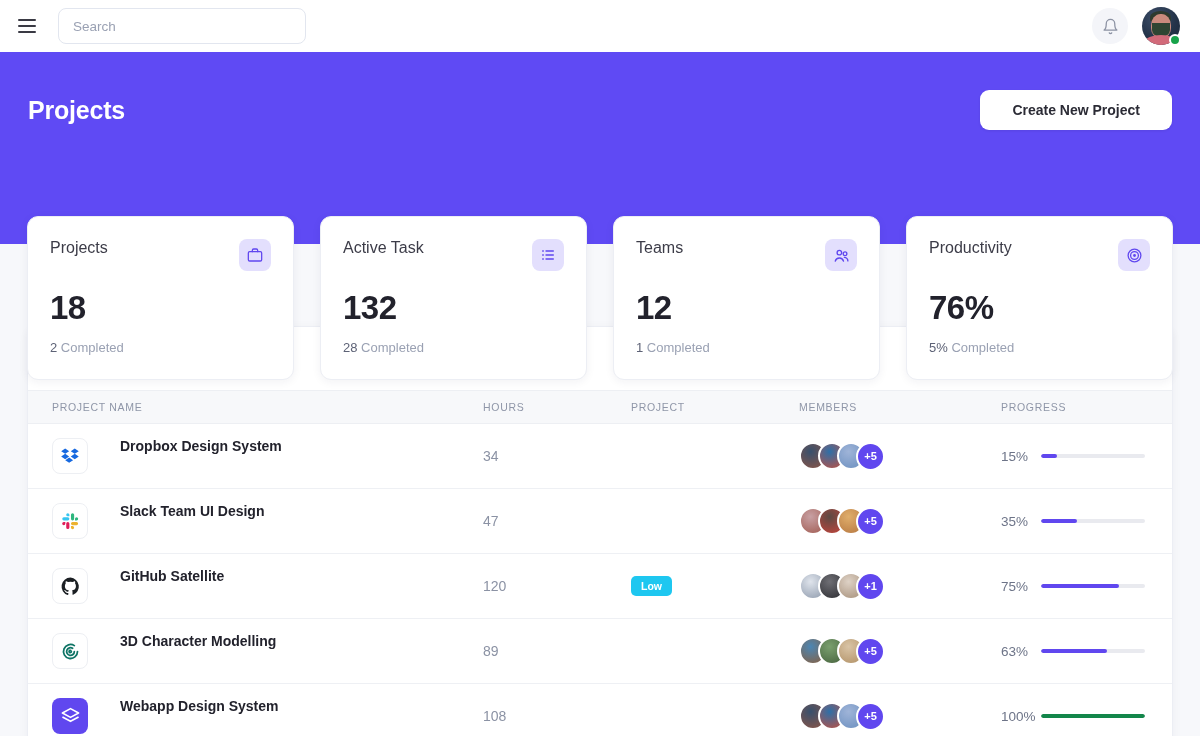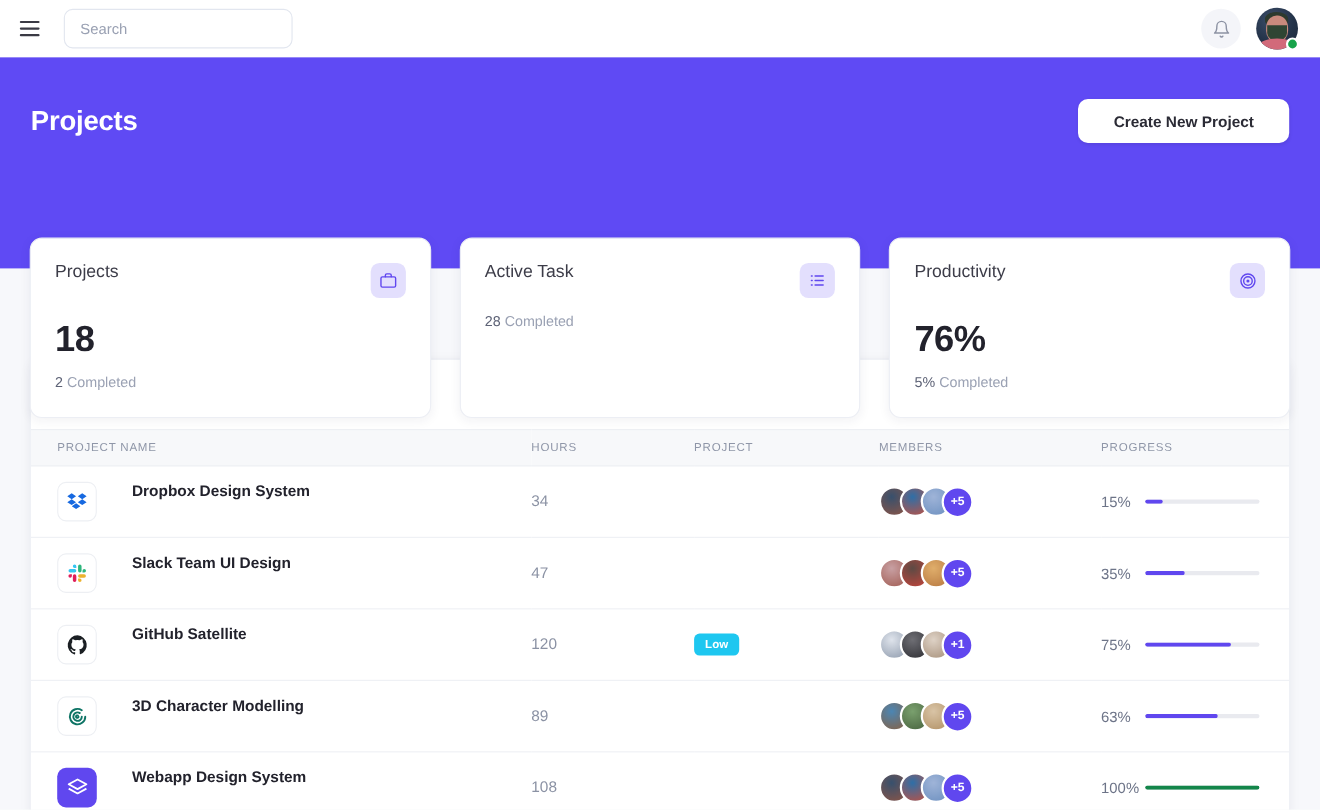--- a/index.html
+++ b/index.html
@@ -31,7 +31,7 @@
   .hamburger span:nth-child(3) { width: 18px; }
 
   .search-box {
-    width: 208px; height: 36px;
+    width: 248px; height: 36px;
     border: 1px solid #e2e6ef;
     border-radius: 8px;
     padding: 0 14px;

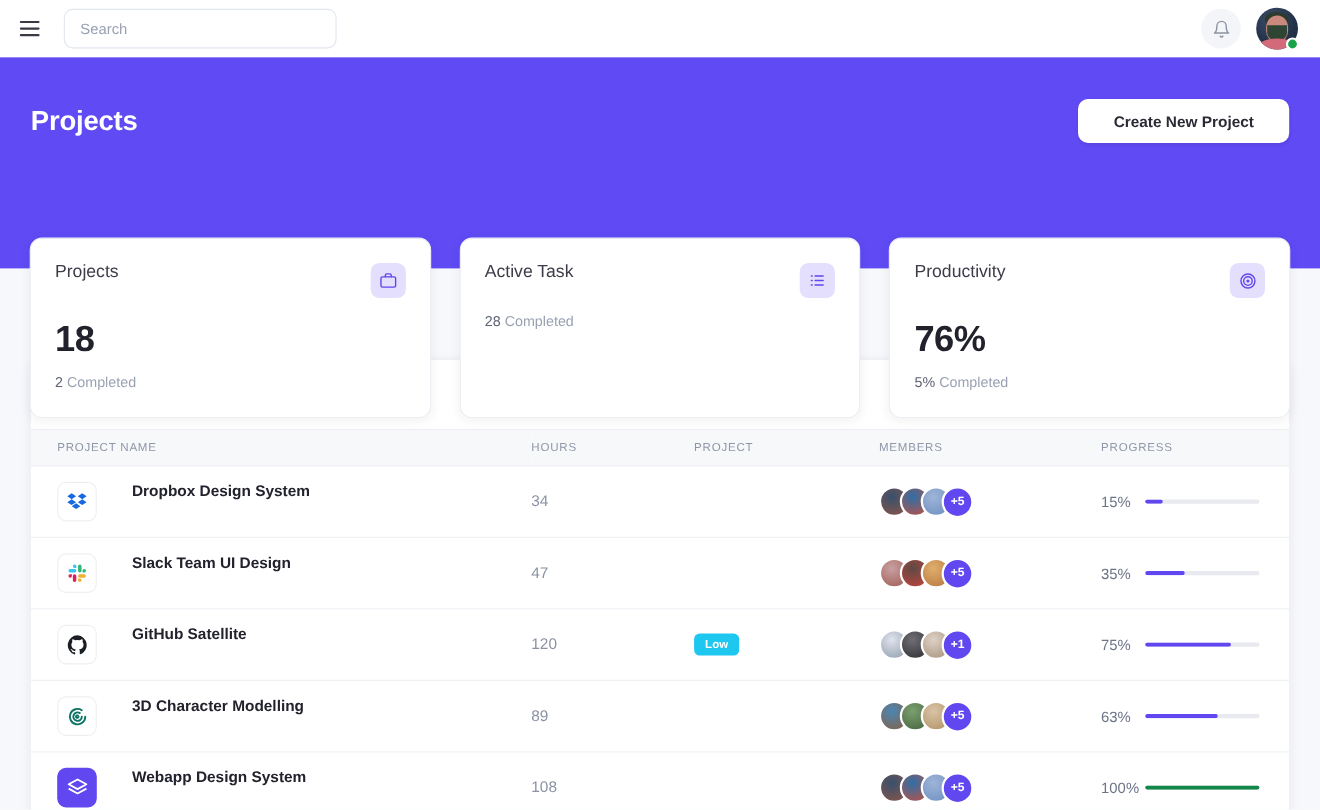--- a/index.html
+++ b/index.html
@@ -283,6 +283,24 @@
       </div>
     </div>
 
+    <div class="stat-card">
+      <div class="stat-top">
+        <div class="stat-label">Teams</div>
+        <div class="stat-icon">
+          <svg width="17" height="17" viewBox="0 0 24 24" fill="none" stroke="#6047ef" stroke-width="1.9" stroke-linecap="round" stroke-linejoin="round">
+            <circle cx="9" cy="8" r="3.2"></circle>
+            <path d="M3.2 20a6 6 0 0 1 11.6 0"></path>
+            <circle cx="17" cy="9.5" r="2.6"></circle>
+            <path d="M16 14.6a5 5 0 0 1 5 5"></path>
+          </svg>
+        </div>
+      </div>
+      <div class="stat-value">12</div>
+      <div class="stat-sub">
+        <b>1</b>
+        <span>Completed</span>
+      </div>
+    </div>
 
     <div class="stat-card">
       <div class="stat-top">

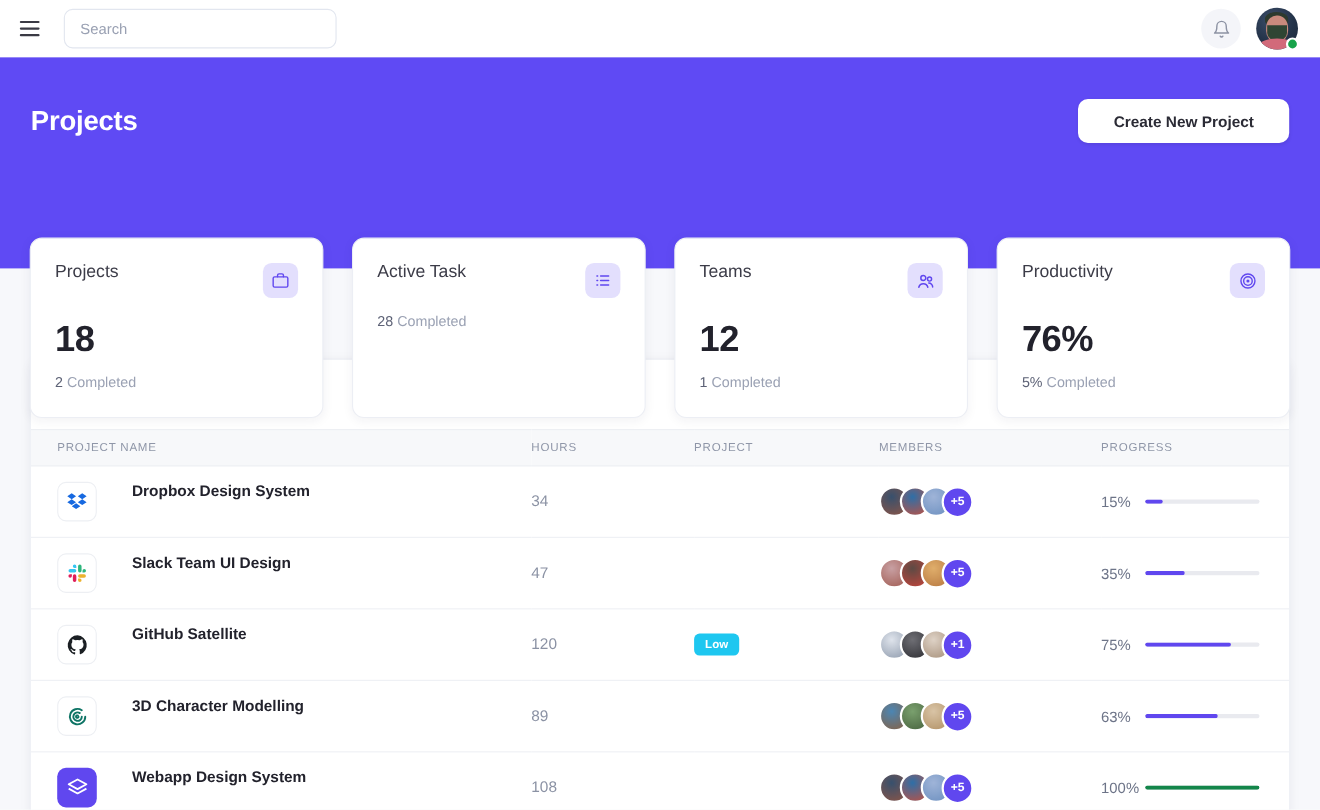--- a/index.html
+++ b/index.html
@@ -277,6 +277,7 @@
           </svg>
         </div>
       </div>
+      <div class="stat-value">132</div>
       <div class="stat-sub">
         <b>28</b>
         <span>Completed</span>

